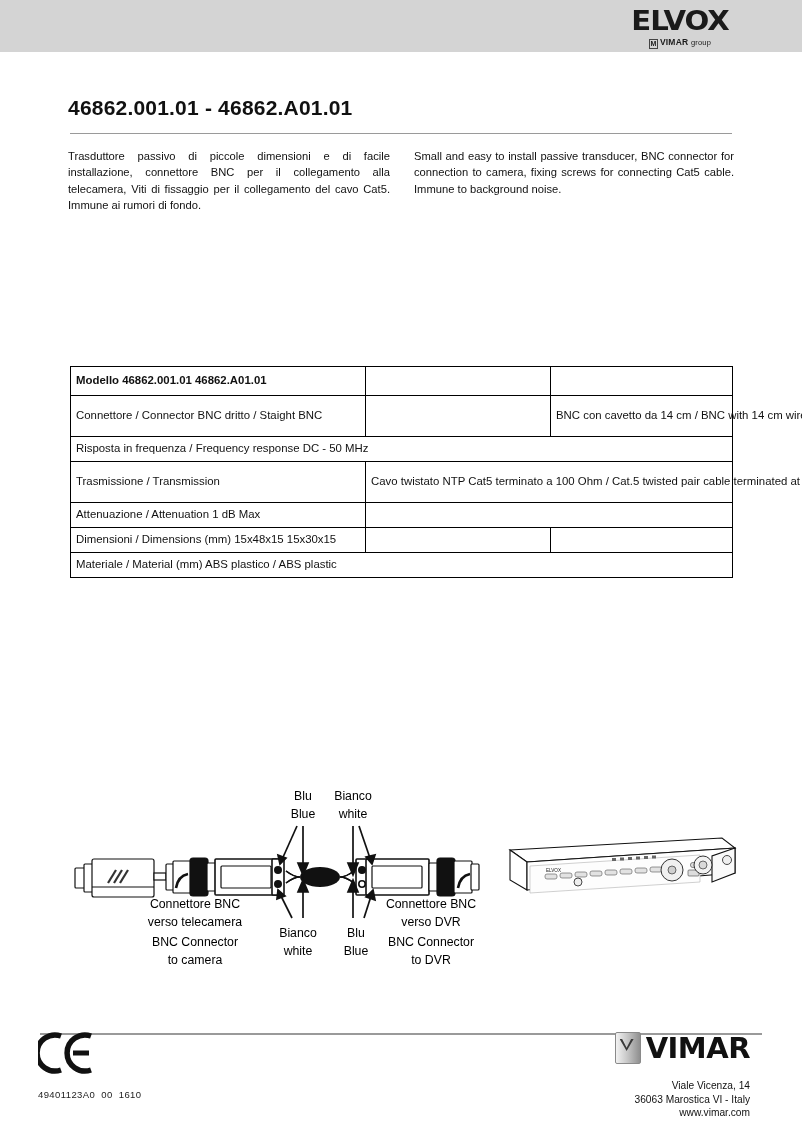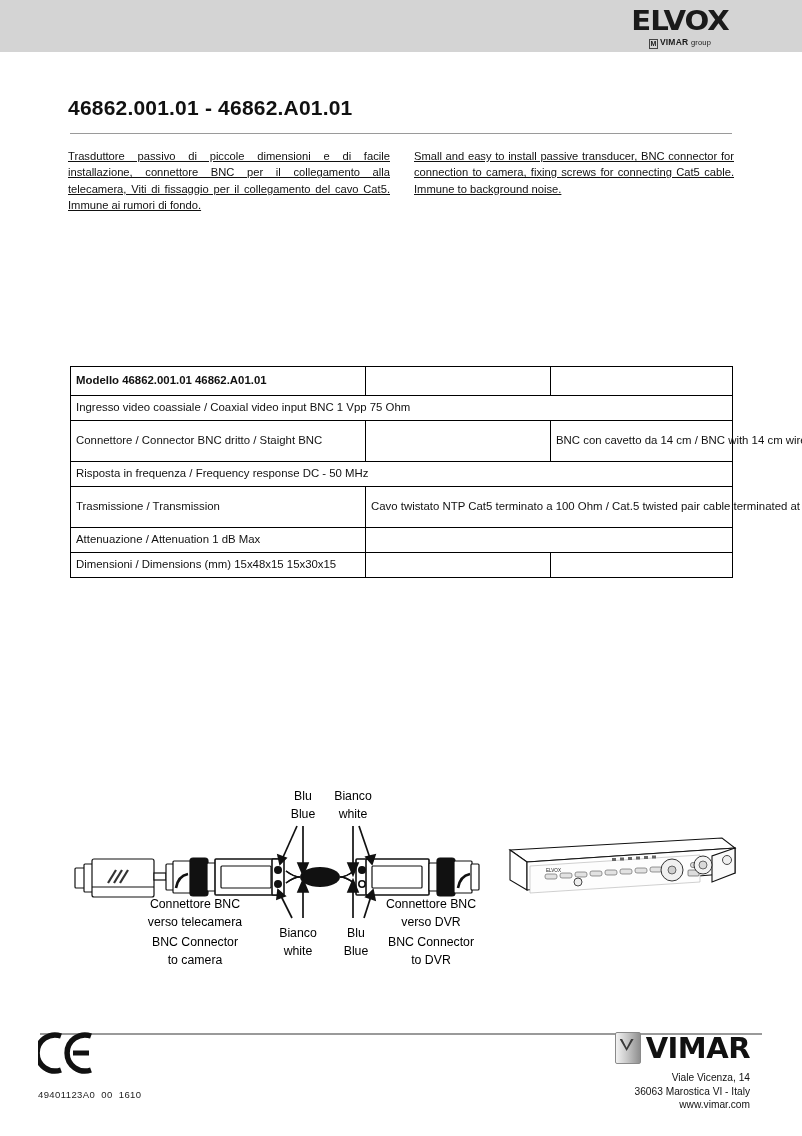--- a/index.html
+++ b/index.html
@@ -91,7 +91,7 @@
   .desc.it { left: 68px; width: 322px; }
   .desc.en { left: 414px; width: 320px; }
   .desc.en p { text-align: justify; }
-  .desc p { margin: 0; text-decoration: underline; }
+  .desc p { margin: 0; }
 
   
   .spec-table {

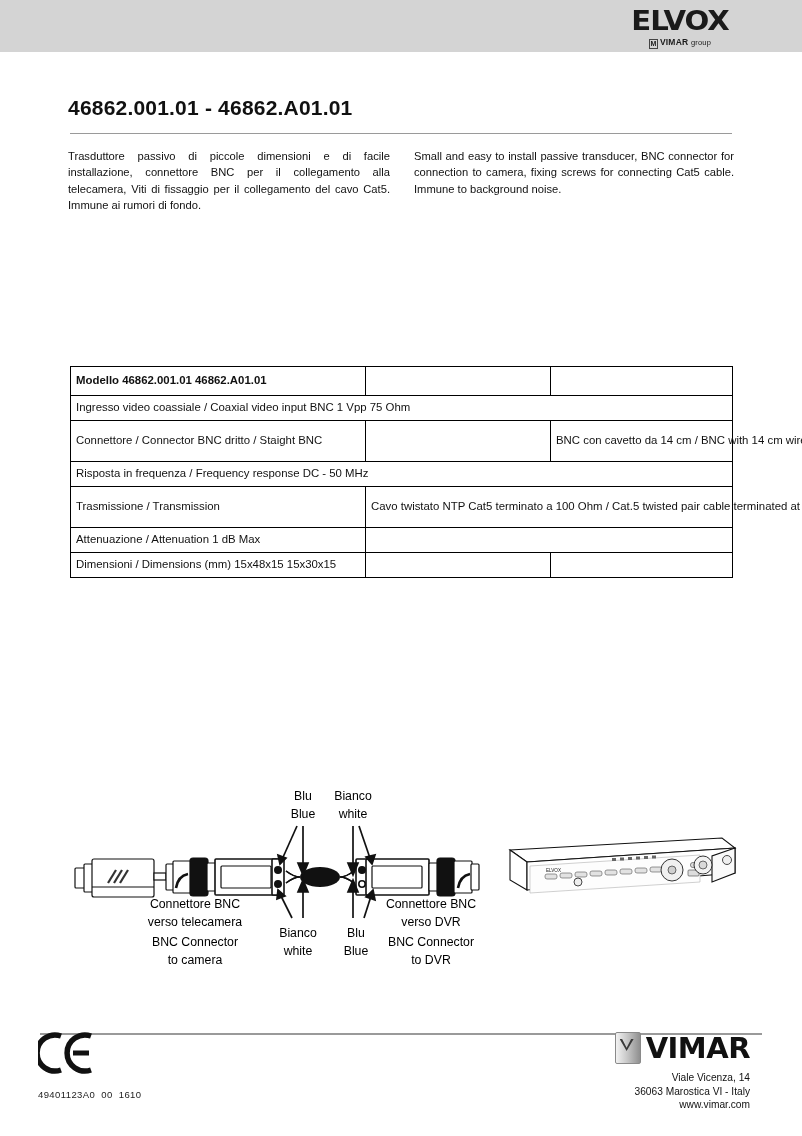--- a/index.html
+++ b/index.html
@@ -240,11 +240,6 @@
         </td>
       <td></td>
       <td></td>
-    </tr>
-    <tr>
-      <td class="lab" colspan="3" style="height:20px">
-          <span>Ingresso video coassiale / Coaxial video input BNC 1 Vpp 75 Ohm</span>
-        </td>
     </tr>
     <tr>
       <td class="lab" style="height:36px">

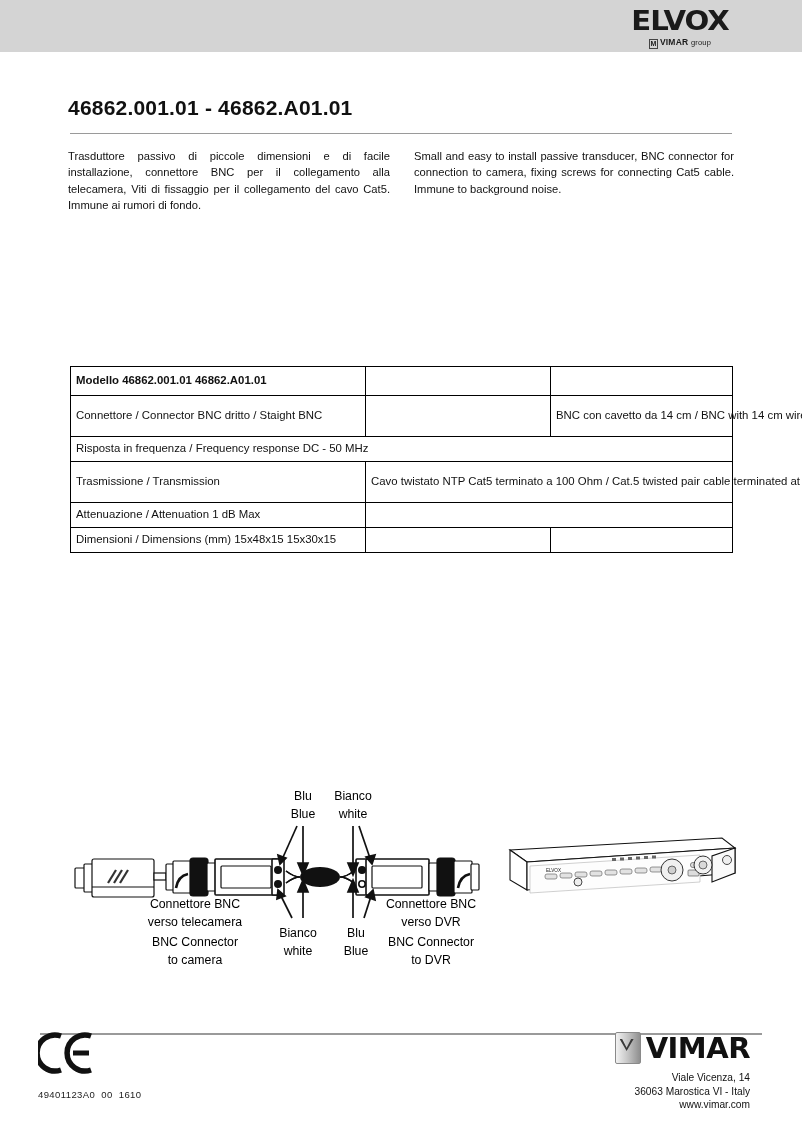--- a/index.html
+++ b/index.html
@@ -271,6 +271,11 @@
         </td>
       <td></td>
       <td></td>
+    </tr>
+    <tr>
+      <td class="lab" colspan="3" style="height:20px">
+          <span>Materiale / Material (mm) ABS plastico / ABS plastic</span>
+        </td>
     </tr>
   </tbody>
 </table>

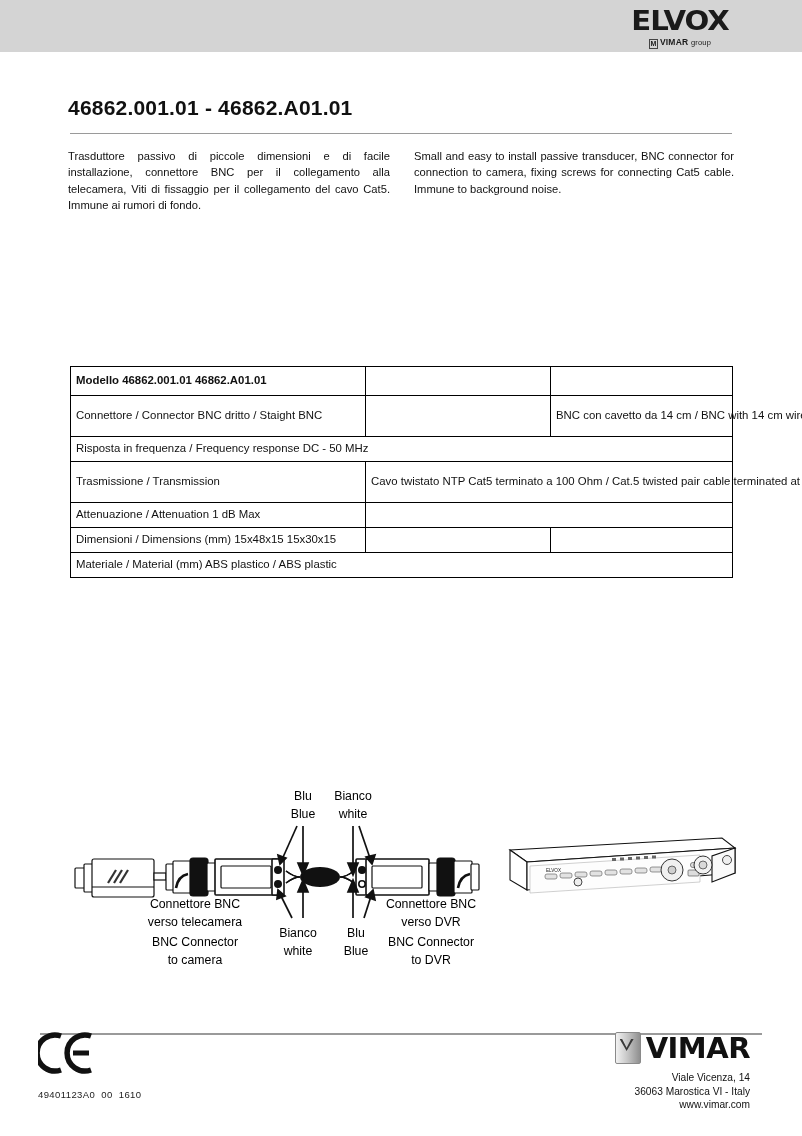--- a/index.html
+++ b/index.html
@@ -199,7 +199,7 @@
     color: #111;
   }
   .vimar-addr {
-    margin-top: 7px;
+    margin-top: 15px;
     font-size: 10.2px;
     line-height: 13.6px;
     color: #111;

